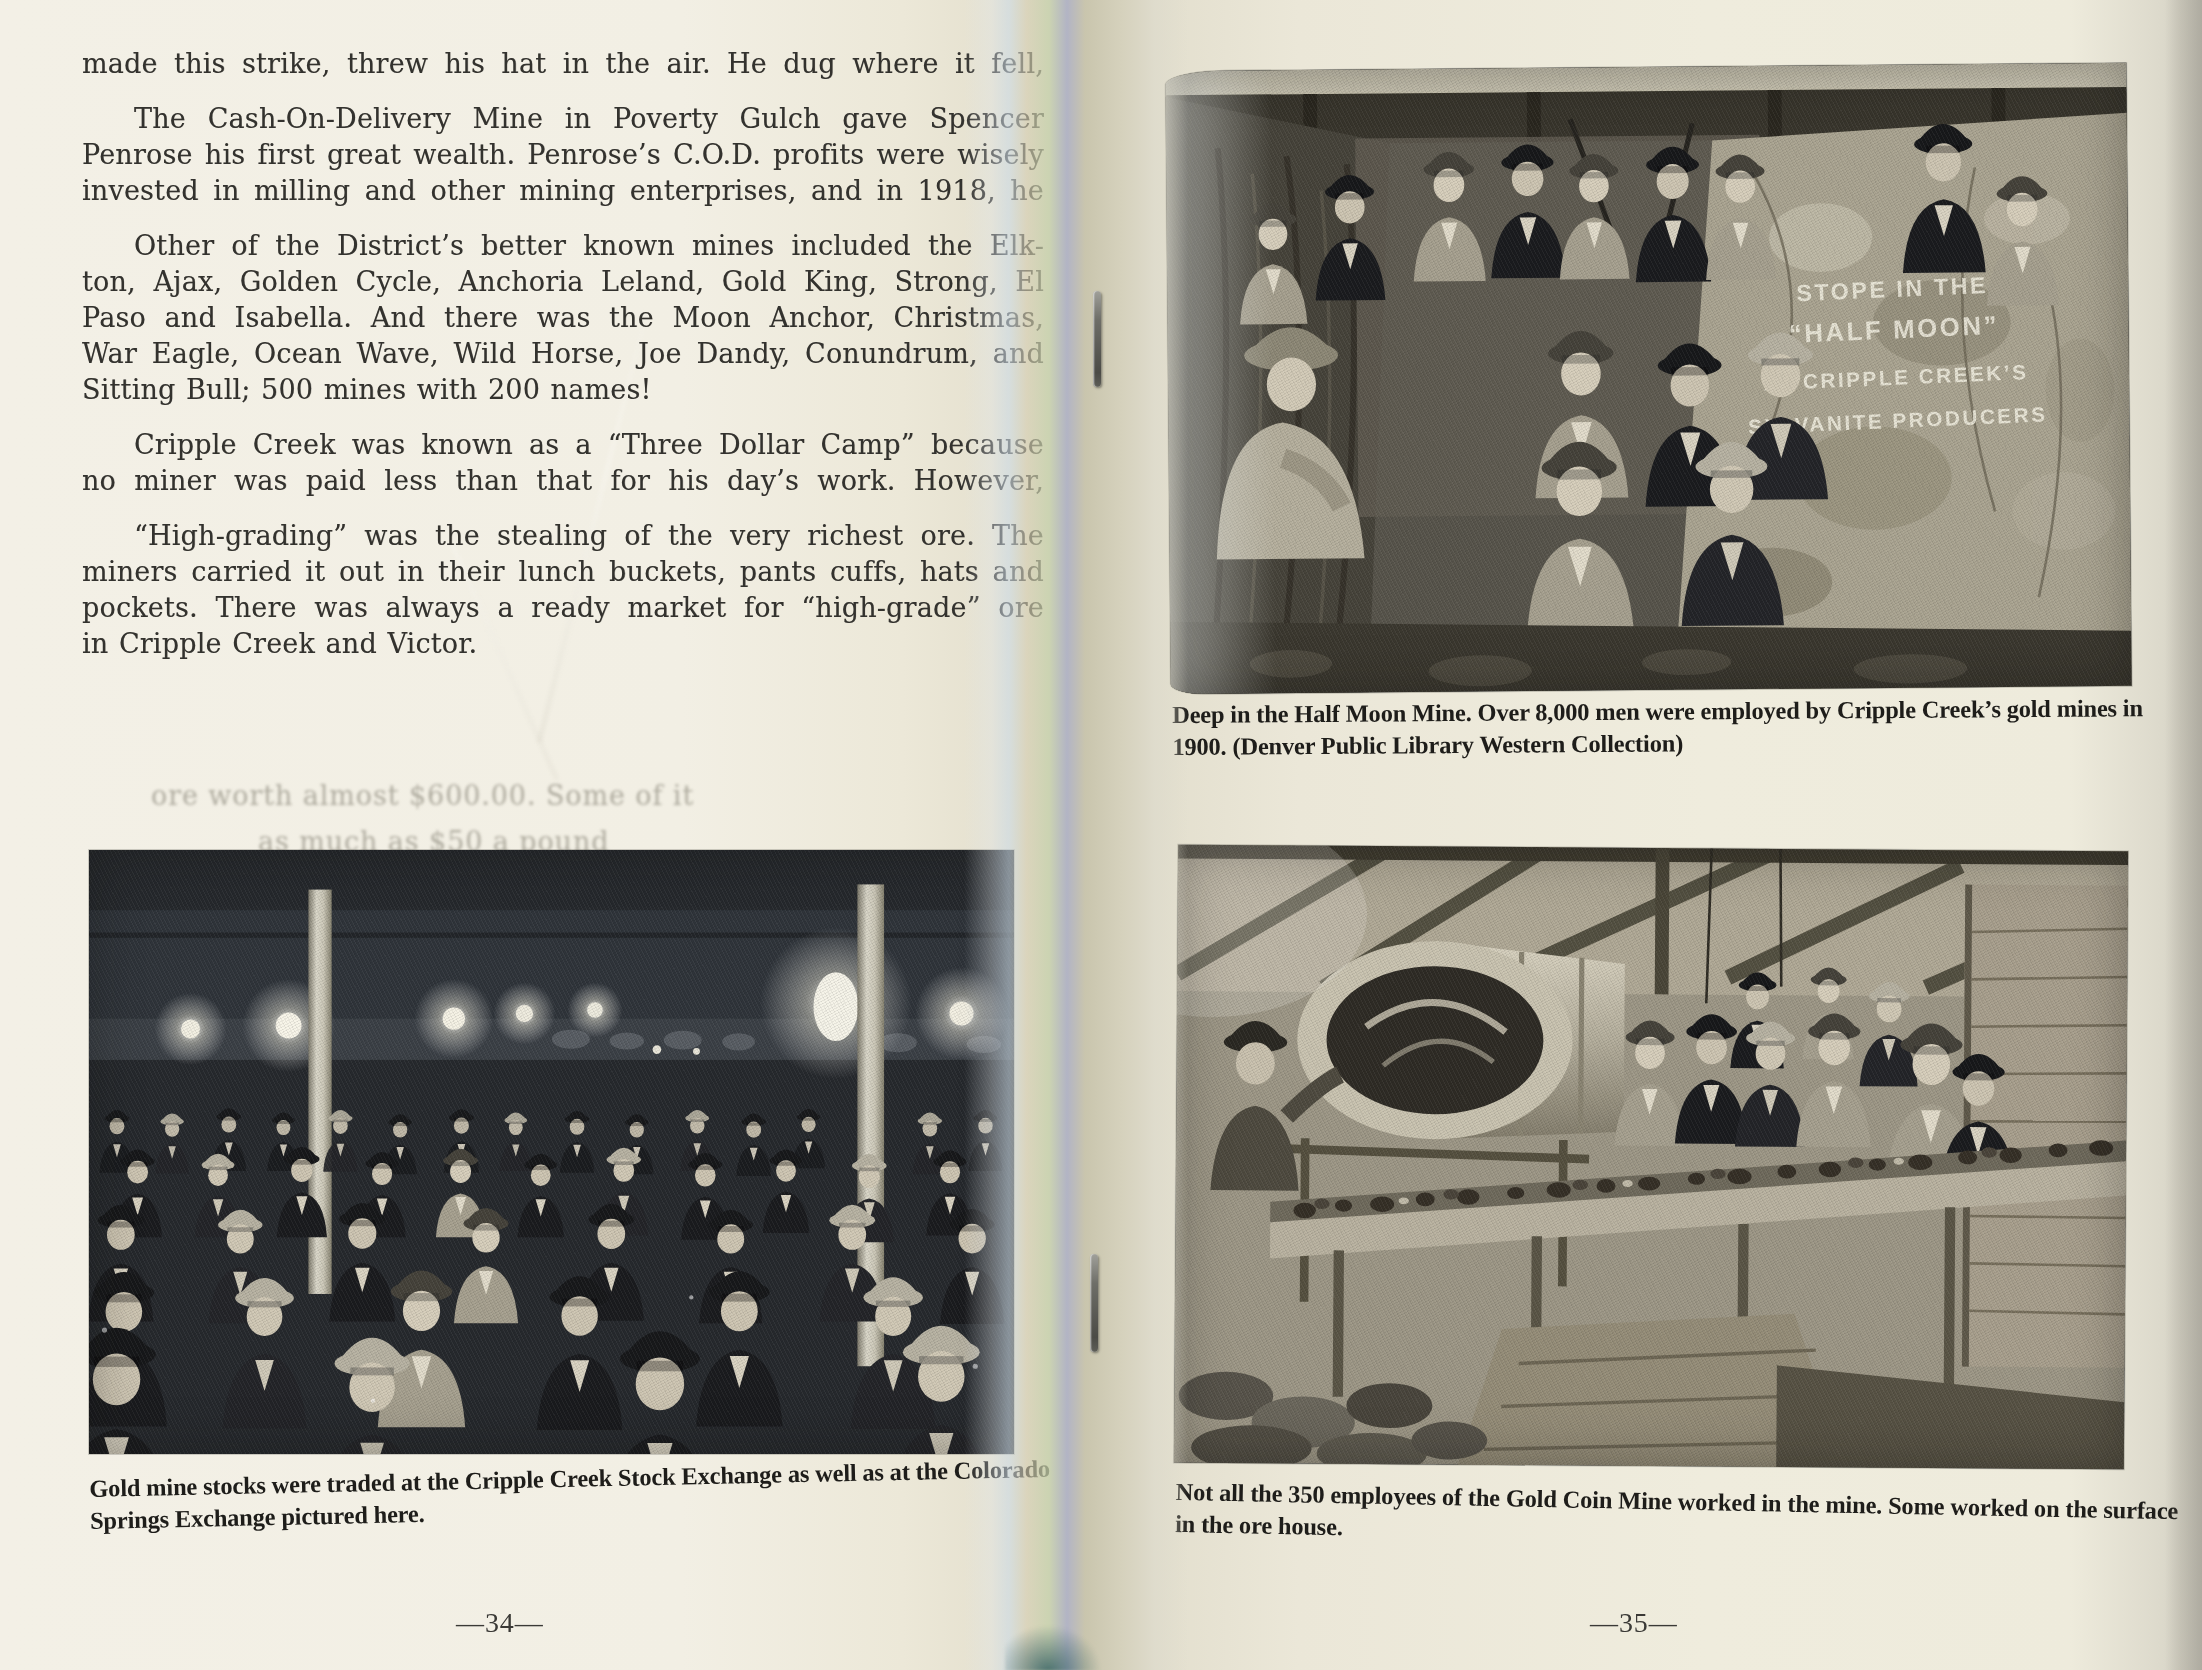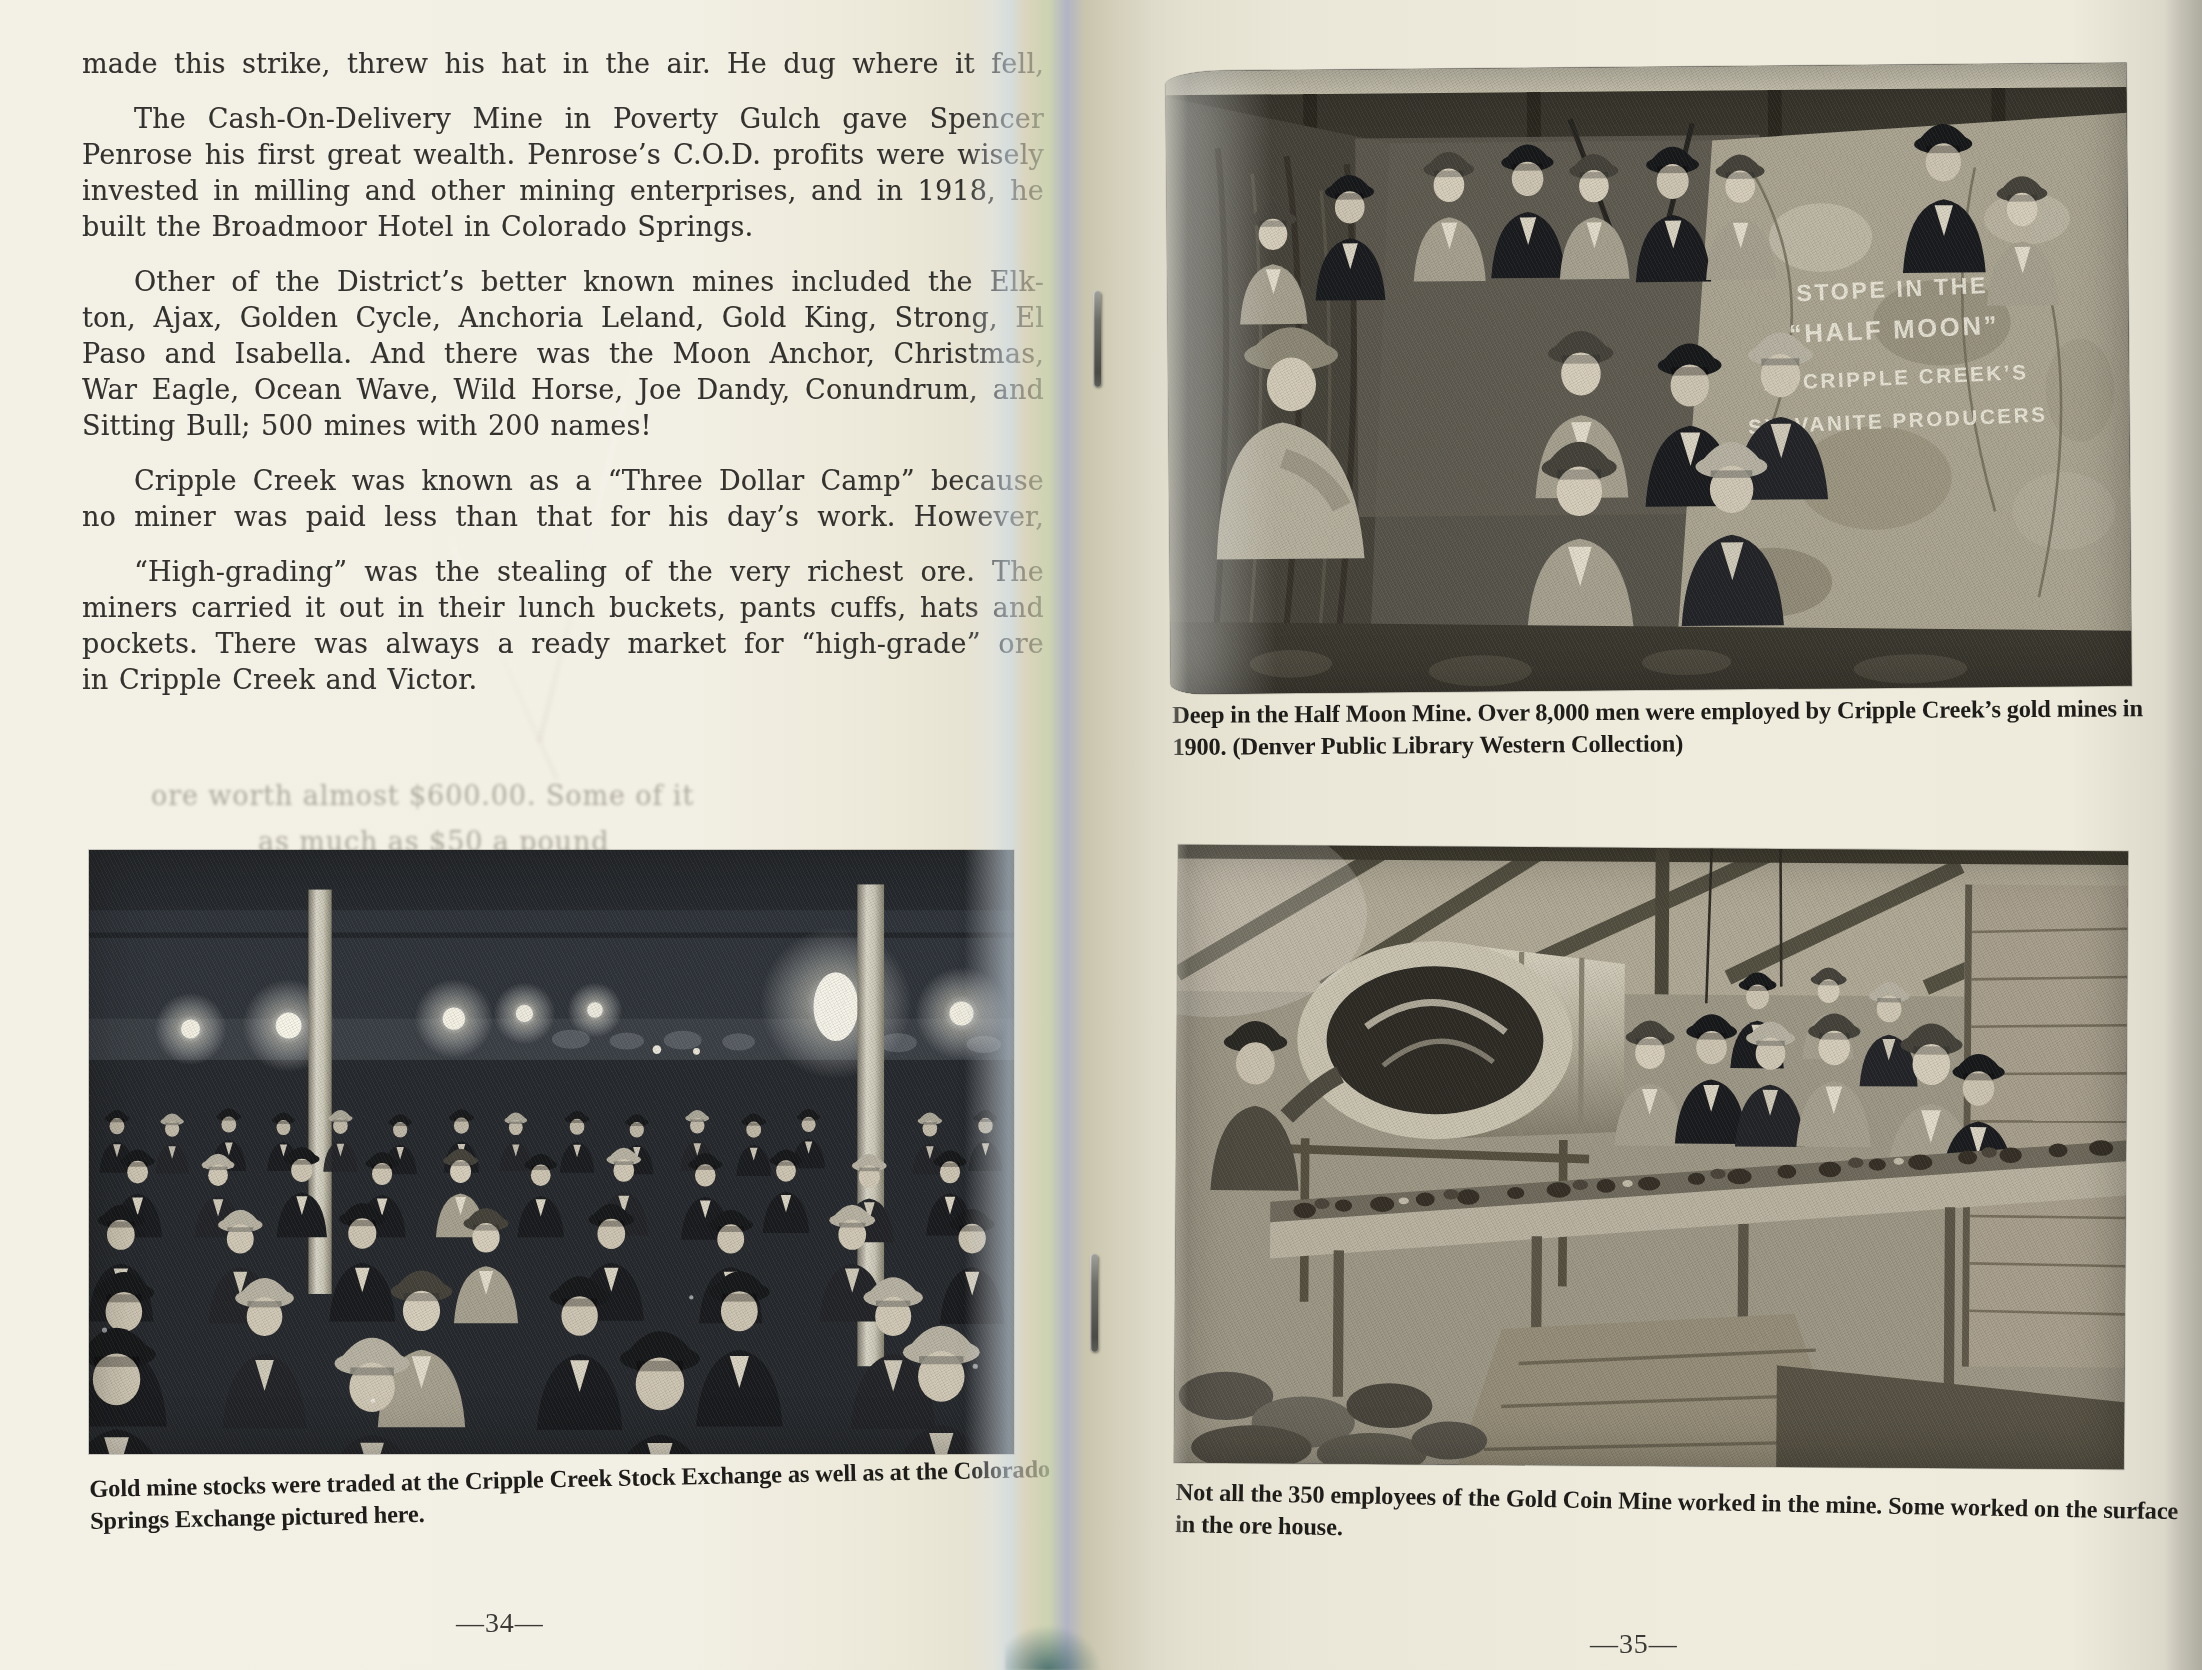--- a/index.html
+++ b/index.html
@@ -147,7 +147,6 @@
         <div class="line ind j">The Cash-On-Delivery Mine in Poverty Gulch gave Spencer</div>
         <div class="line j">Penrose his first great wealth. Penrose’s C.O.D. profits were wisely</div>
         <div class="line j">invested in milling and other mining enterprises, and in 1918, he</div>
-        <div class="line">built the Broadmoor Hotel in Colorado Springs.</div>
       </div>
       <div class="para">
         <div class="line ind j">Other of the District’s better known mines included the Elk-</div>

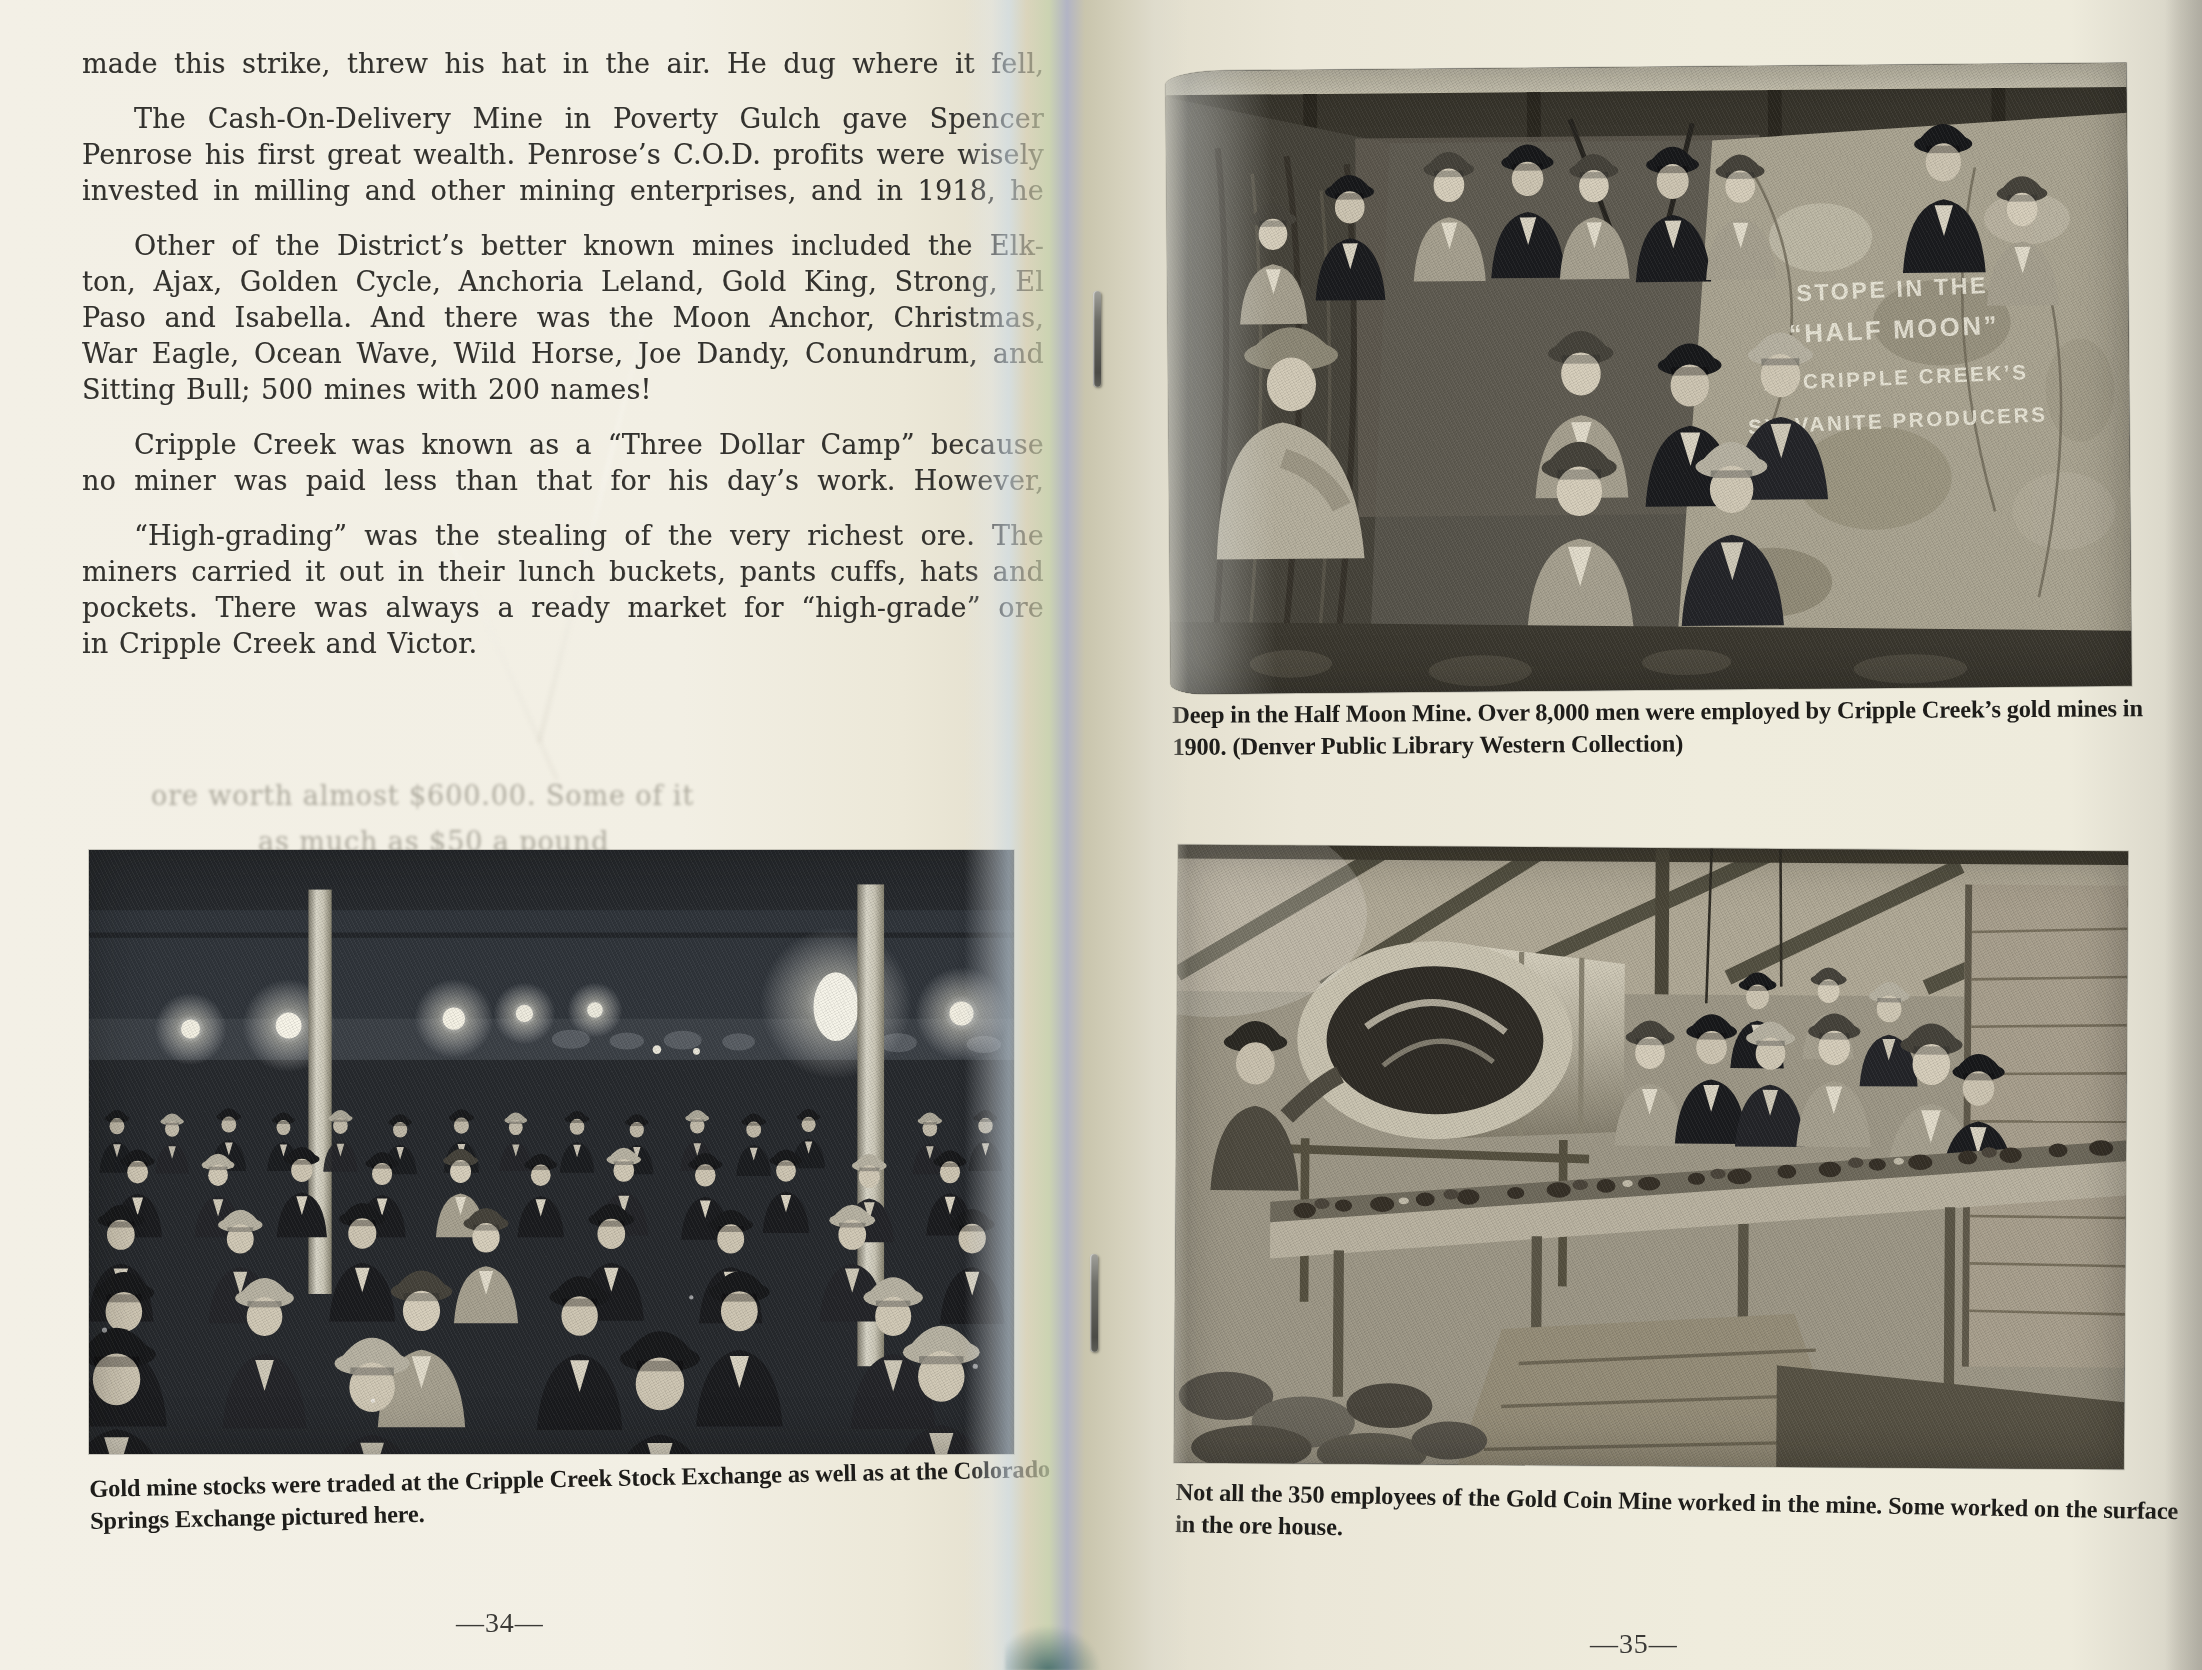--- a/index.html
+++ b/index.html
@@ -83,7 +83,7 @@
   .pageno{position:absolute;font-family:"Liberation Serif",serif;font-size:28px;
     color:#3a3936;letter-spacing:0.9px;}
   .pn34{left:456px;top:1607px;}
-  .pn35{left:1590px;top:1607px;margin-top:21px;}
+  .pn35{left:1590px;top:1607px;}
 </style>
 </head>
 <body>

